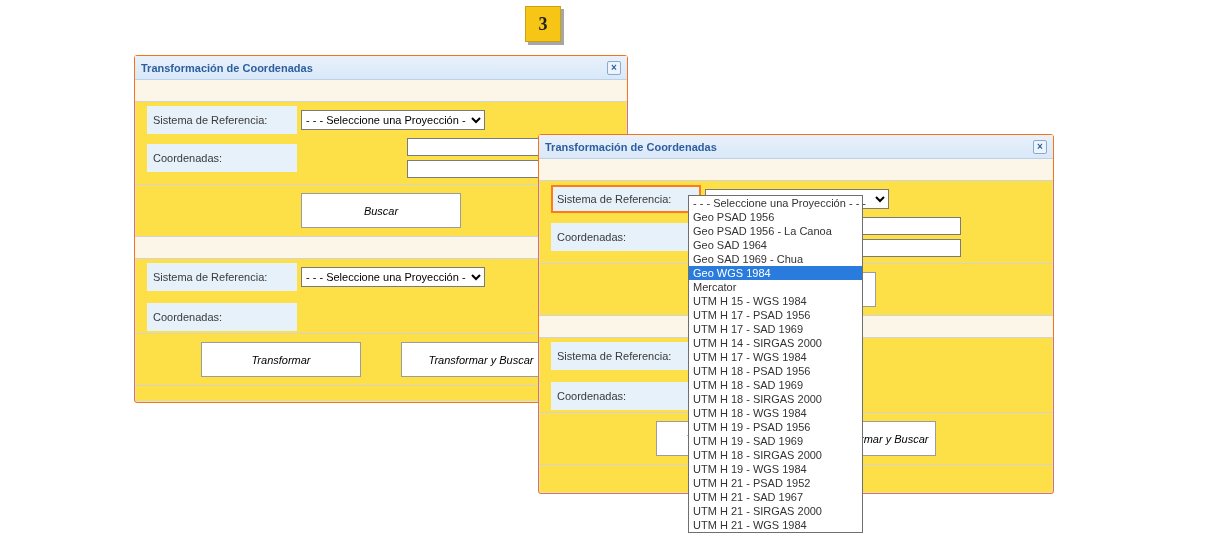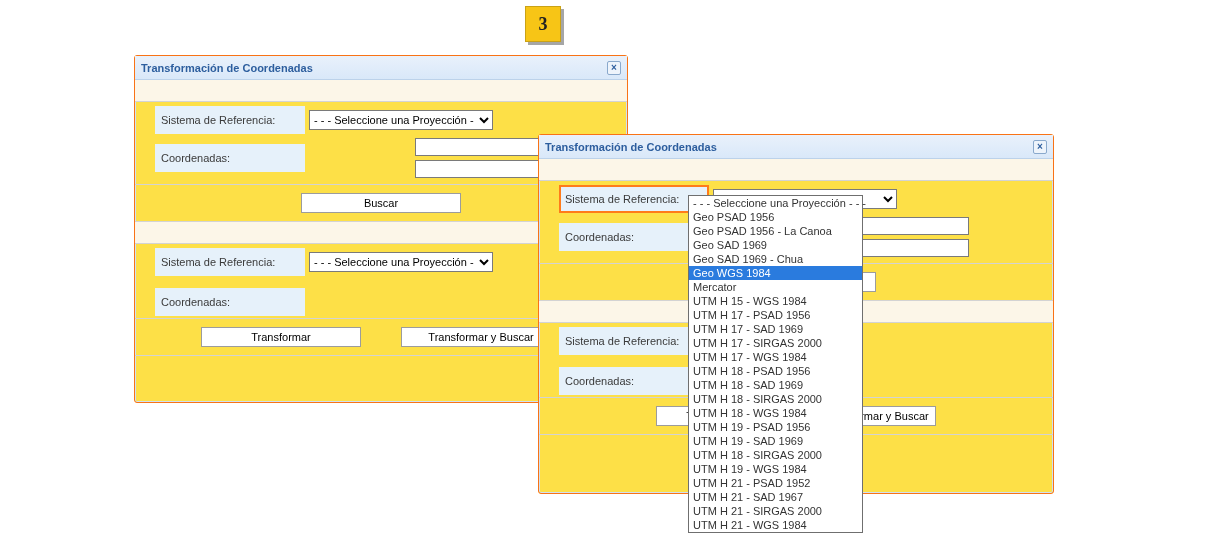--- a/index.html
+++ b/index.html
@@ -60,7 +60,7 @@
     border-radius: 2px;
   }
   .section {
-    padding: 4px 4px 2px 20px;
+    padding: 4px 4px 2px 12px;
     border-bottom: 1px solid #d3d3d3;
   }
   .form-row {

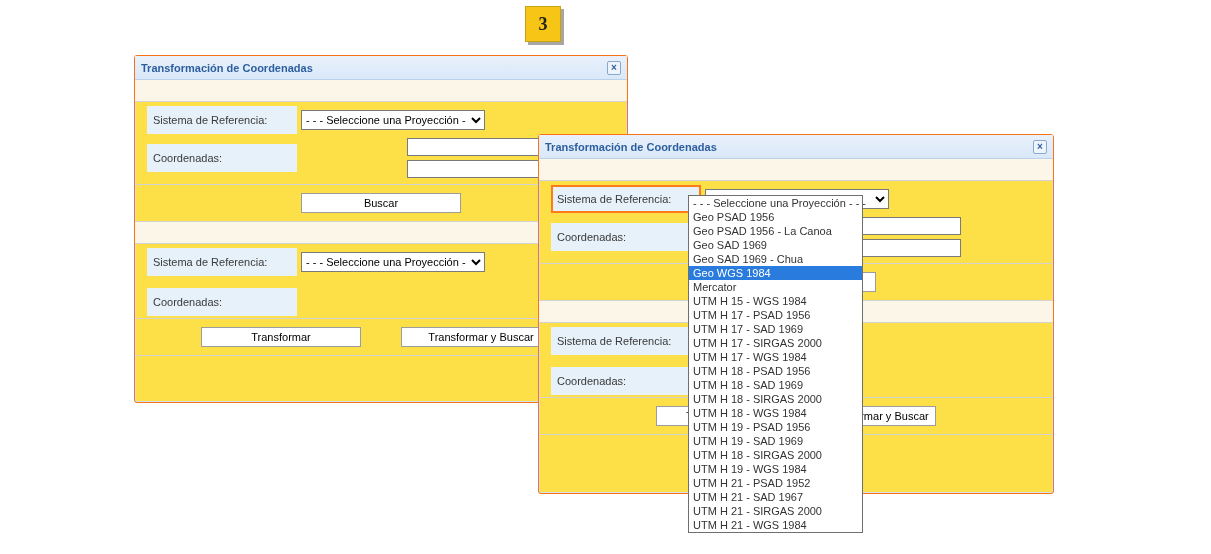--- a/index.html
+++ b/index.html
@@ -113,11 +113,12 @@
   }
   .btn {
     min-width: 160px;
-    height: 20px;
+    height: 35px;
     border: 1px solid #9c9c9c;
     background: #fff;
     font-size: 11px;
     cursor: pointer;
+    font-style: italic;
   }
   .dropdown-open {
     position: absolute;

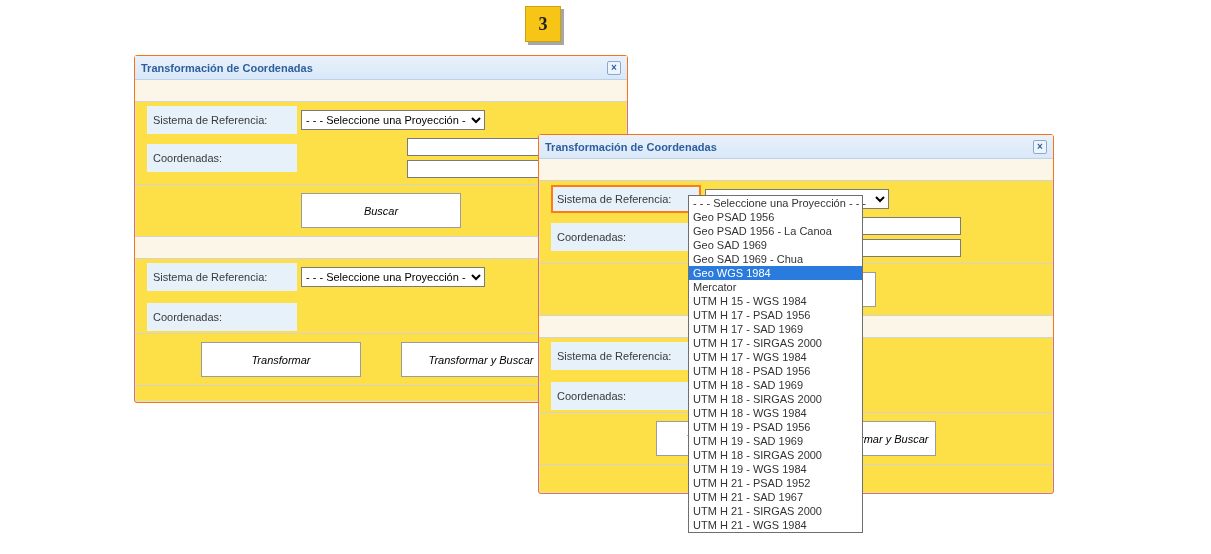--- a/index.html
+++ b/index.html
@@ -252,7 +252,7 @@
     <div class="opt">- - - Seleccione una Proyección - - -</div>
     <div class="opt">Geo PSAD 1956</div>
     <div class="opt">Geo PSAD 1956 - La Canoa</div>
-    <div class="opt">Geo SAD 1969</div>
+    <div class="opt">Geo SAD 1964</div>
     <div class="opt">Geo SAD 1969 - Chua</div>
     <div class="opt selected">Geo WGS 1984</div>
     <div class="opt">Mercator</div>

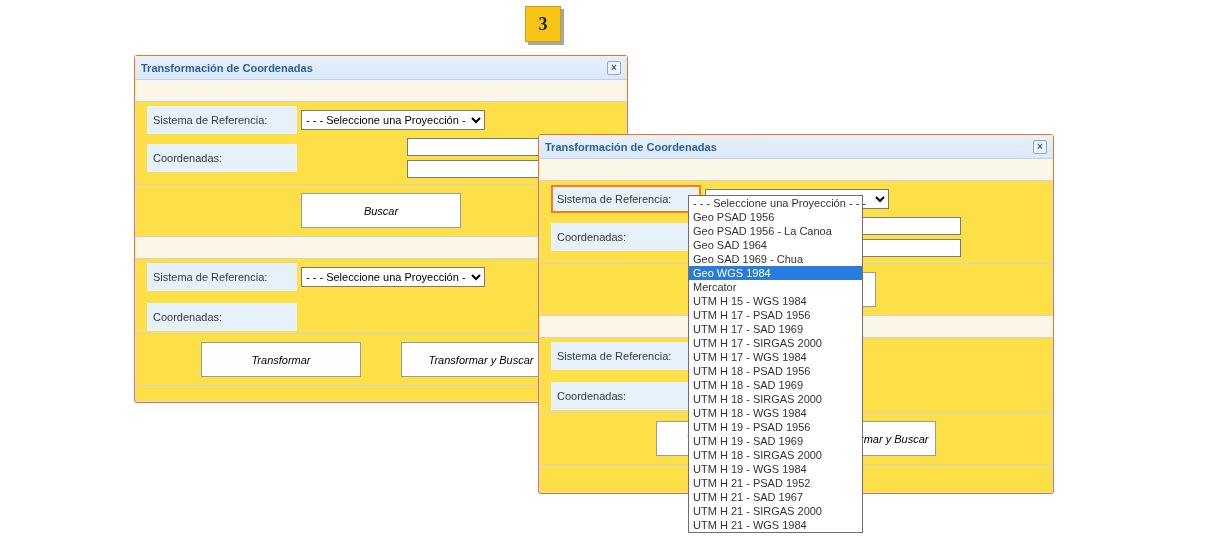--- a/index.html
+++ b/index.html
@@ -259,7 +259,7 @@
     <div class="opt">UTM H 15 - WGS 1984</div>
     <div class="opt">UTM H 17 - PSAD 1956</div>
     <div class="opt">UTM H 17 - SAD 1969</div>
-    <div class="opt">UTM H 17 - SIRGAS 2000</div>
+    <div class="opt">UTM H 14 - SIRGAS 2000</div>
     <div class="opt">UTM H 17 - WGS 1984</div>
     <div class="opt">UTM H 18 - PSAD 1956</div>
     <div class="opt">UTM H 18 - SAD 1969</div>

